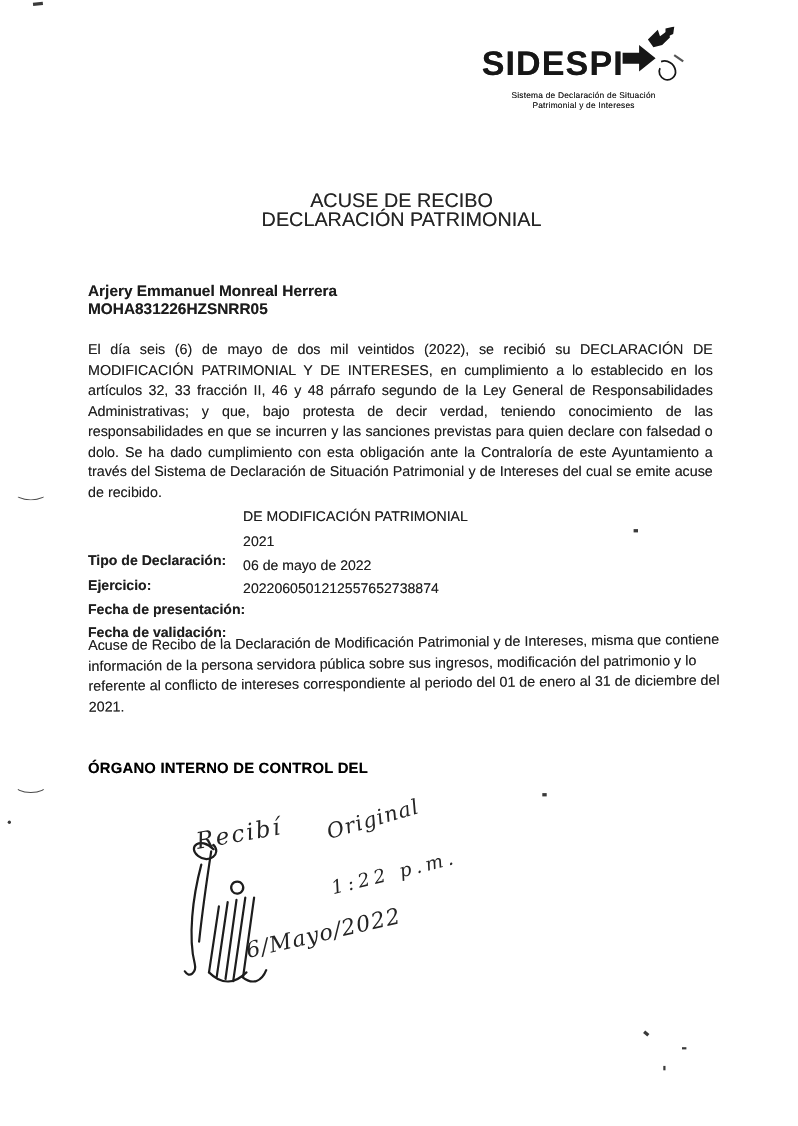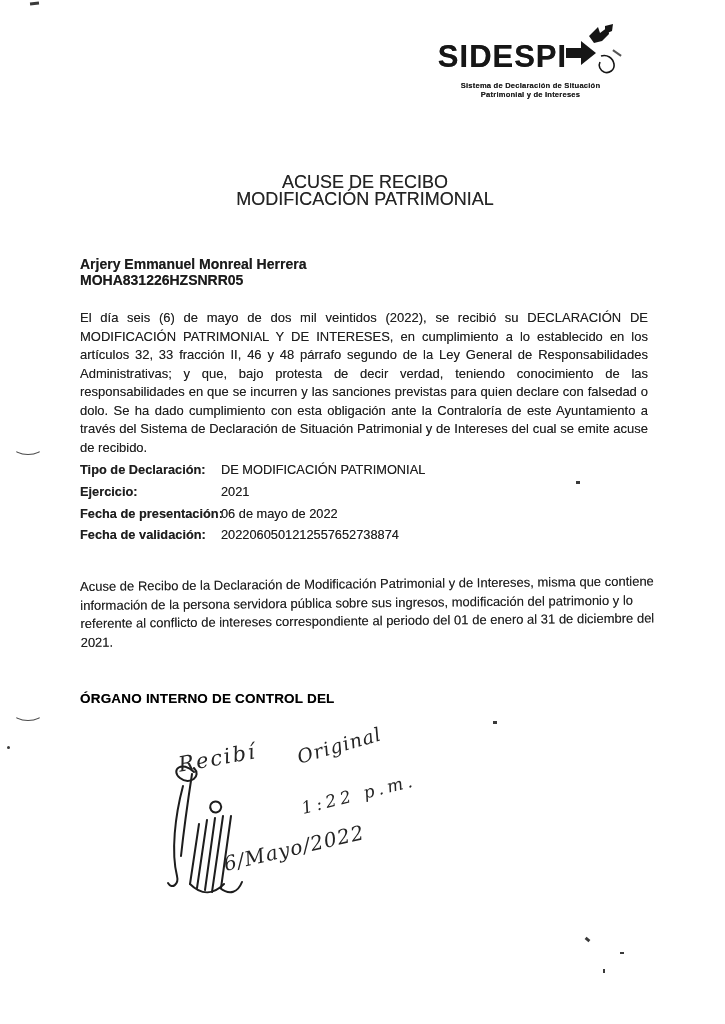--- a/index.html
+++ b/index.html
@@ -28,7 +28,7 @@
   }
   .logo-arrow{margin-left:-2px;margin-top:-10px;}
   .logo-tagline{
-    font-size:7.6px;font-weight:bold;line-height:9px;color:#222;
+    font-size:7.6px;font-weight:normal;line-height:9px;color:#222;
     letter-spacing:.2px;margin-top:1px;
     text-shadow:0 0 0.5px rgba(0,0,0,.6);
   }

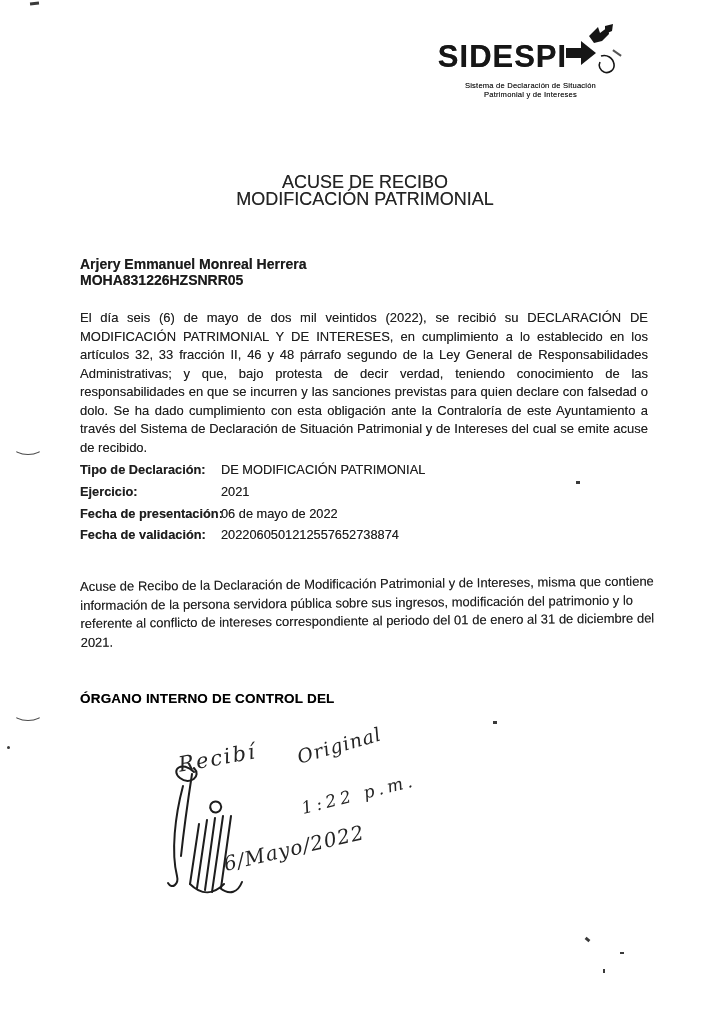--- a/index.html
+++ b/index.html
@@ -116,7 +116,7 @@
 
   <div class="doc-title">
     <div>ACUSE DE RECIBO</div>
-    <div>MODIFICACIÓN PATRIMONIAL</div>
+    <div>DECLARACIÓN PATRIMONIAL</div>
   </div>
 
   <div class="recipient">

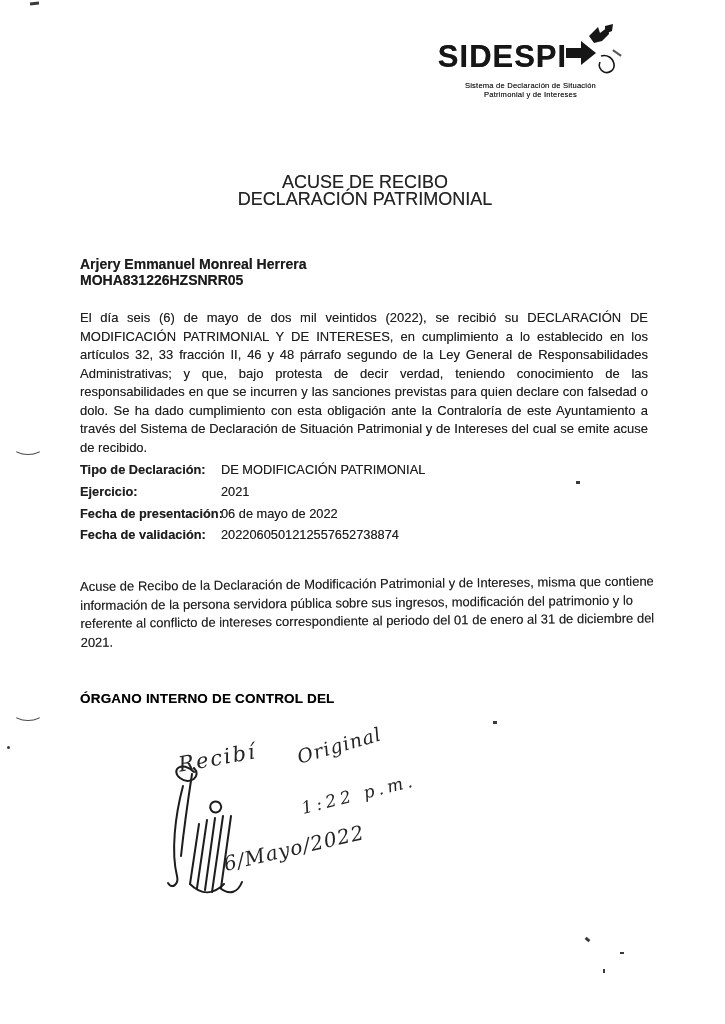--- a/index.html
+++ b/index.html
@@ -58,7 +58,7 @@
     text-shadow:0 0 0.35px rgba(0,0,0,.5);
   }
   .detail-row{display:flex;height:21.8px;align-items:flex-start;}
-  .detail-label{font-weight:bold;width:141px;flex:0 0 141px;white-space:nowrap;}
+  .detail-label{font-weight:bold;width:141px;flex:0 0 141px;white-space:nowrap;margin-top:40px;}
   .detail-value{white-space:nowrap;}
   
   .org-header{

